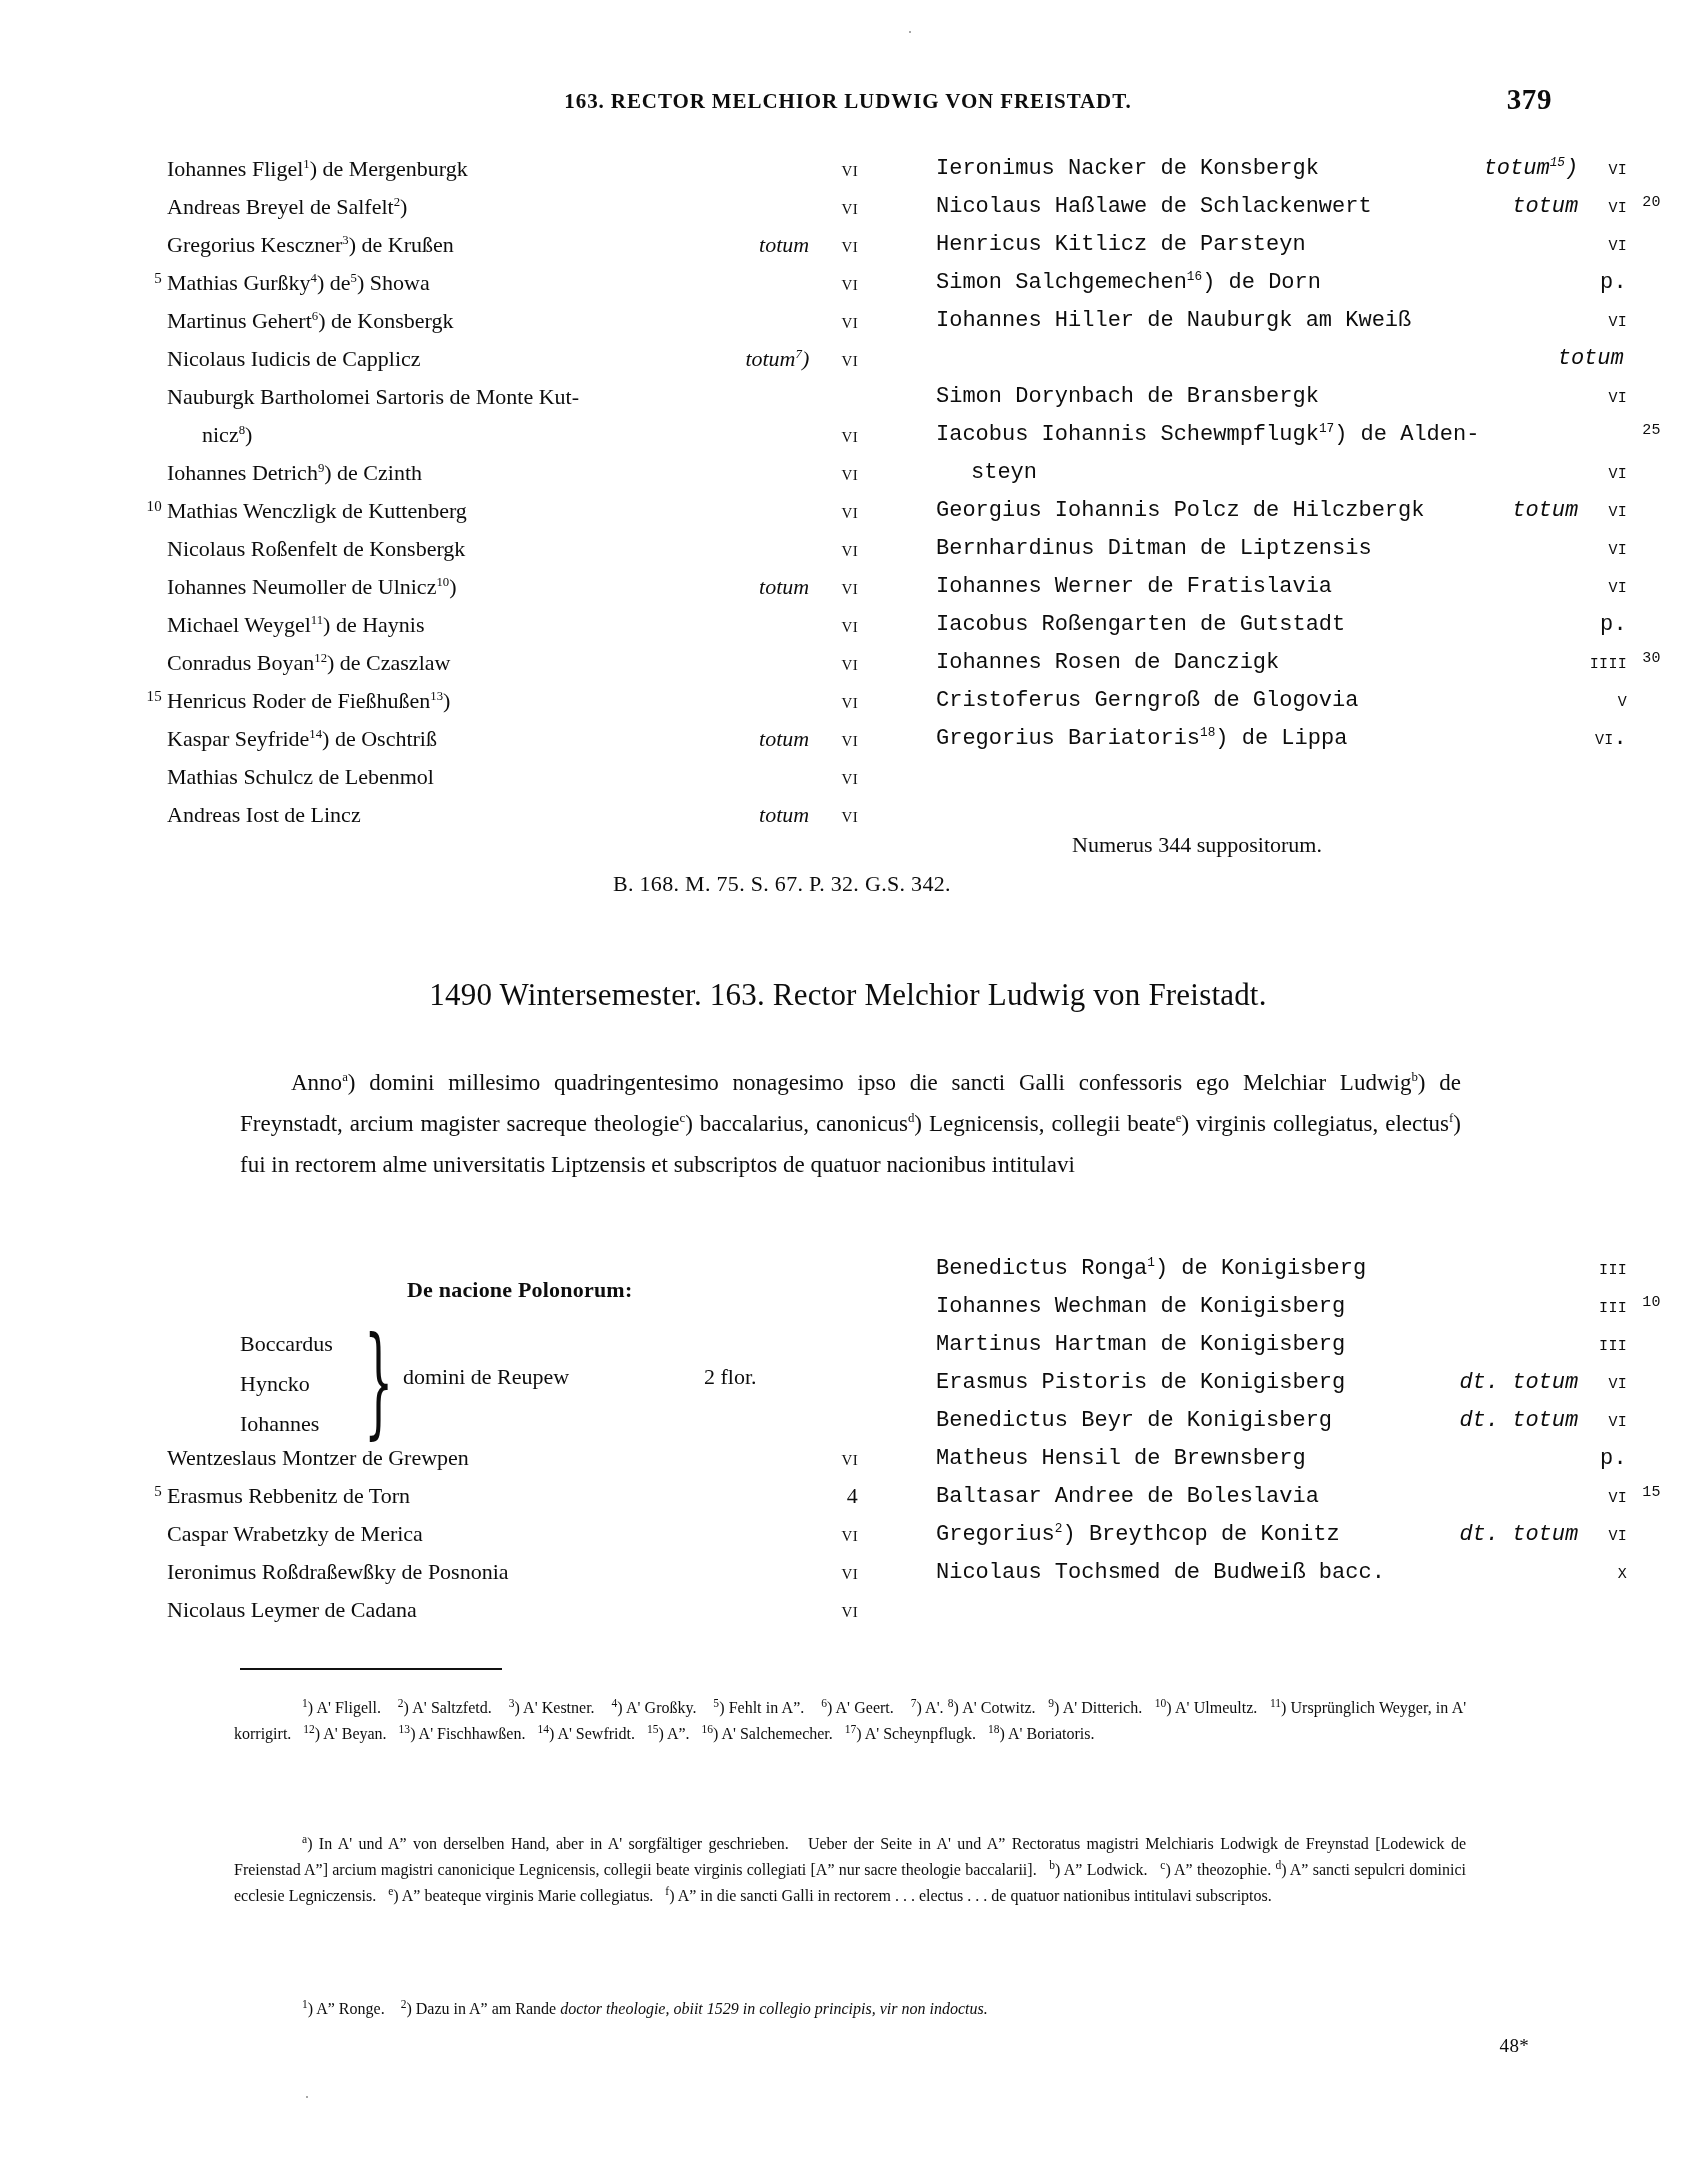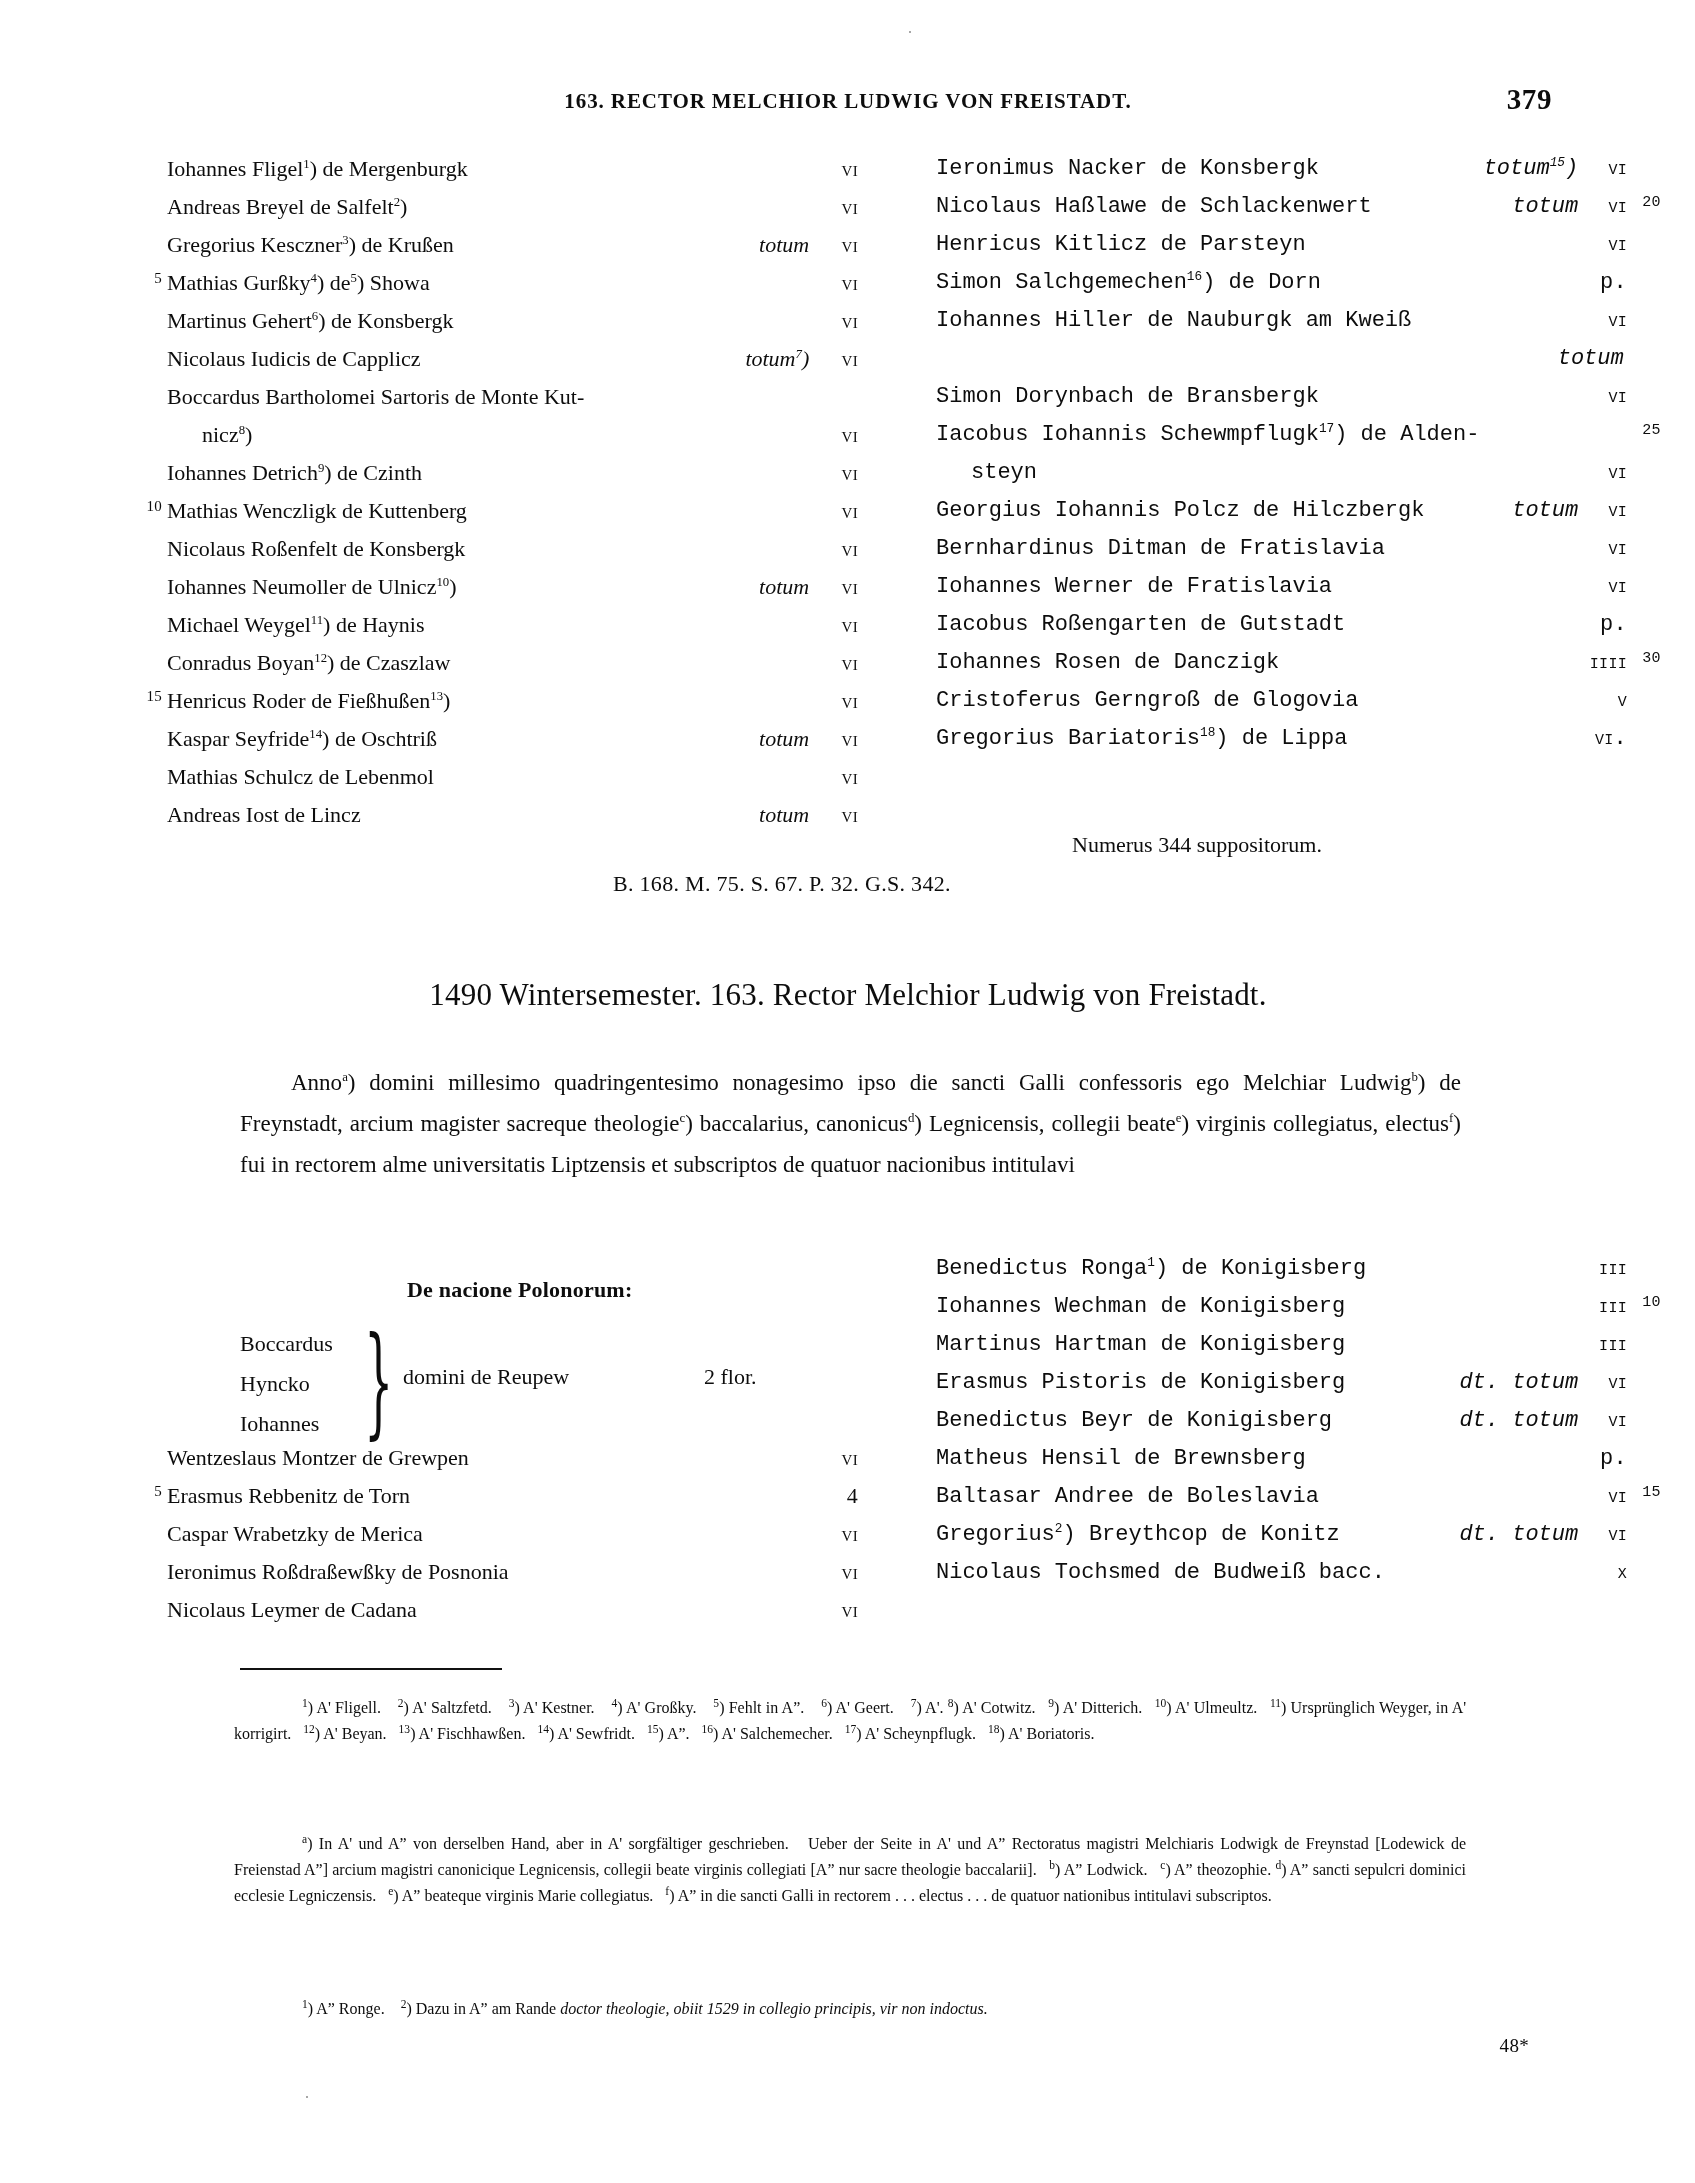--- a/index.html
+++ b/index.html
@@ -269,7 +269,7 @@
           <span class="amt">vi</span>
         </div>
         <div class="entry">
-          <span class="nm">Boccardus Bartholomei Sartoris de Monte Kut-</span>
+          <span class="nm">Nauburgk Bartholomei Sartoris de Monte Kut-</span>
           <span class="fill"></span>
           <span class="amt"></span>
         </div>

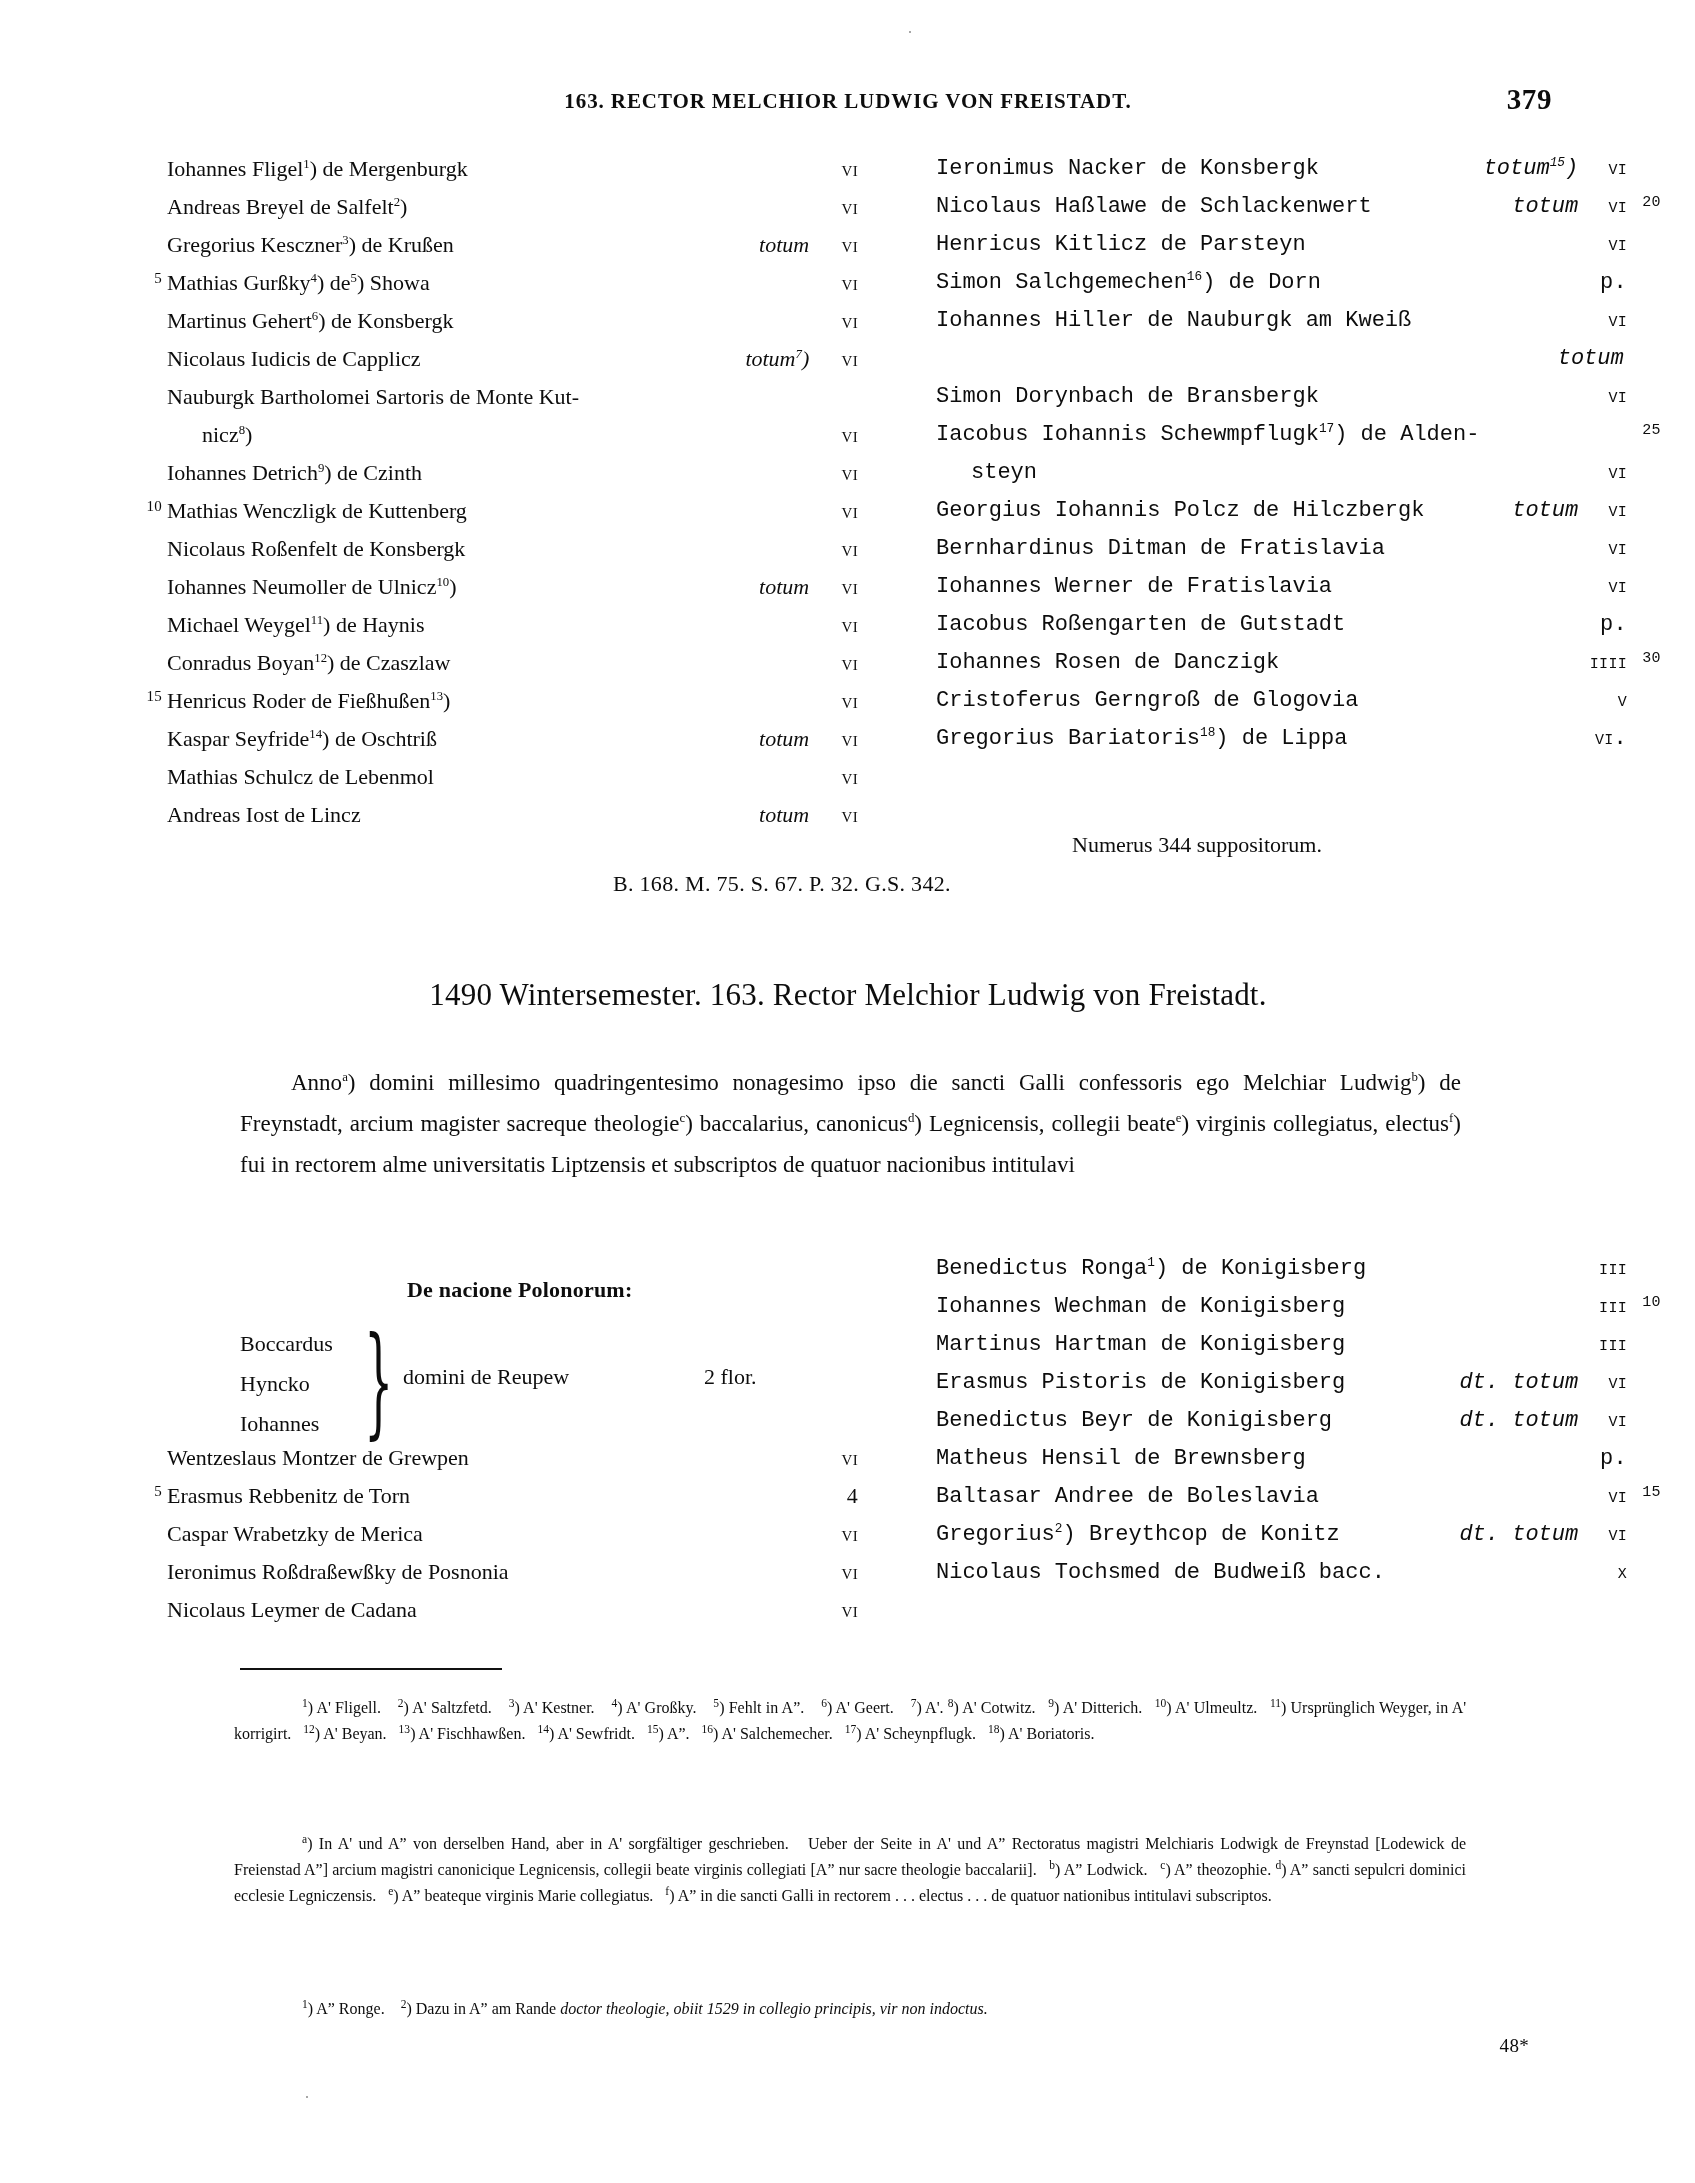--- a/index.html
+++ b/index.html
@@ -387,7 +387,7 @@
           <span class="amt">vi</span>
         </div>
         <div class="entry">
-          <span class="nm">Bernhardinus Ditman de Fratislavia</span>
+          <span class="nm">Bernhardinus Ditman de Liptzensis</span>
           <span class="fill"></span>
           <span class="amt">vi</span>
         </div>

